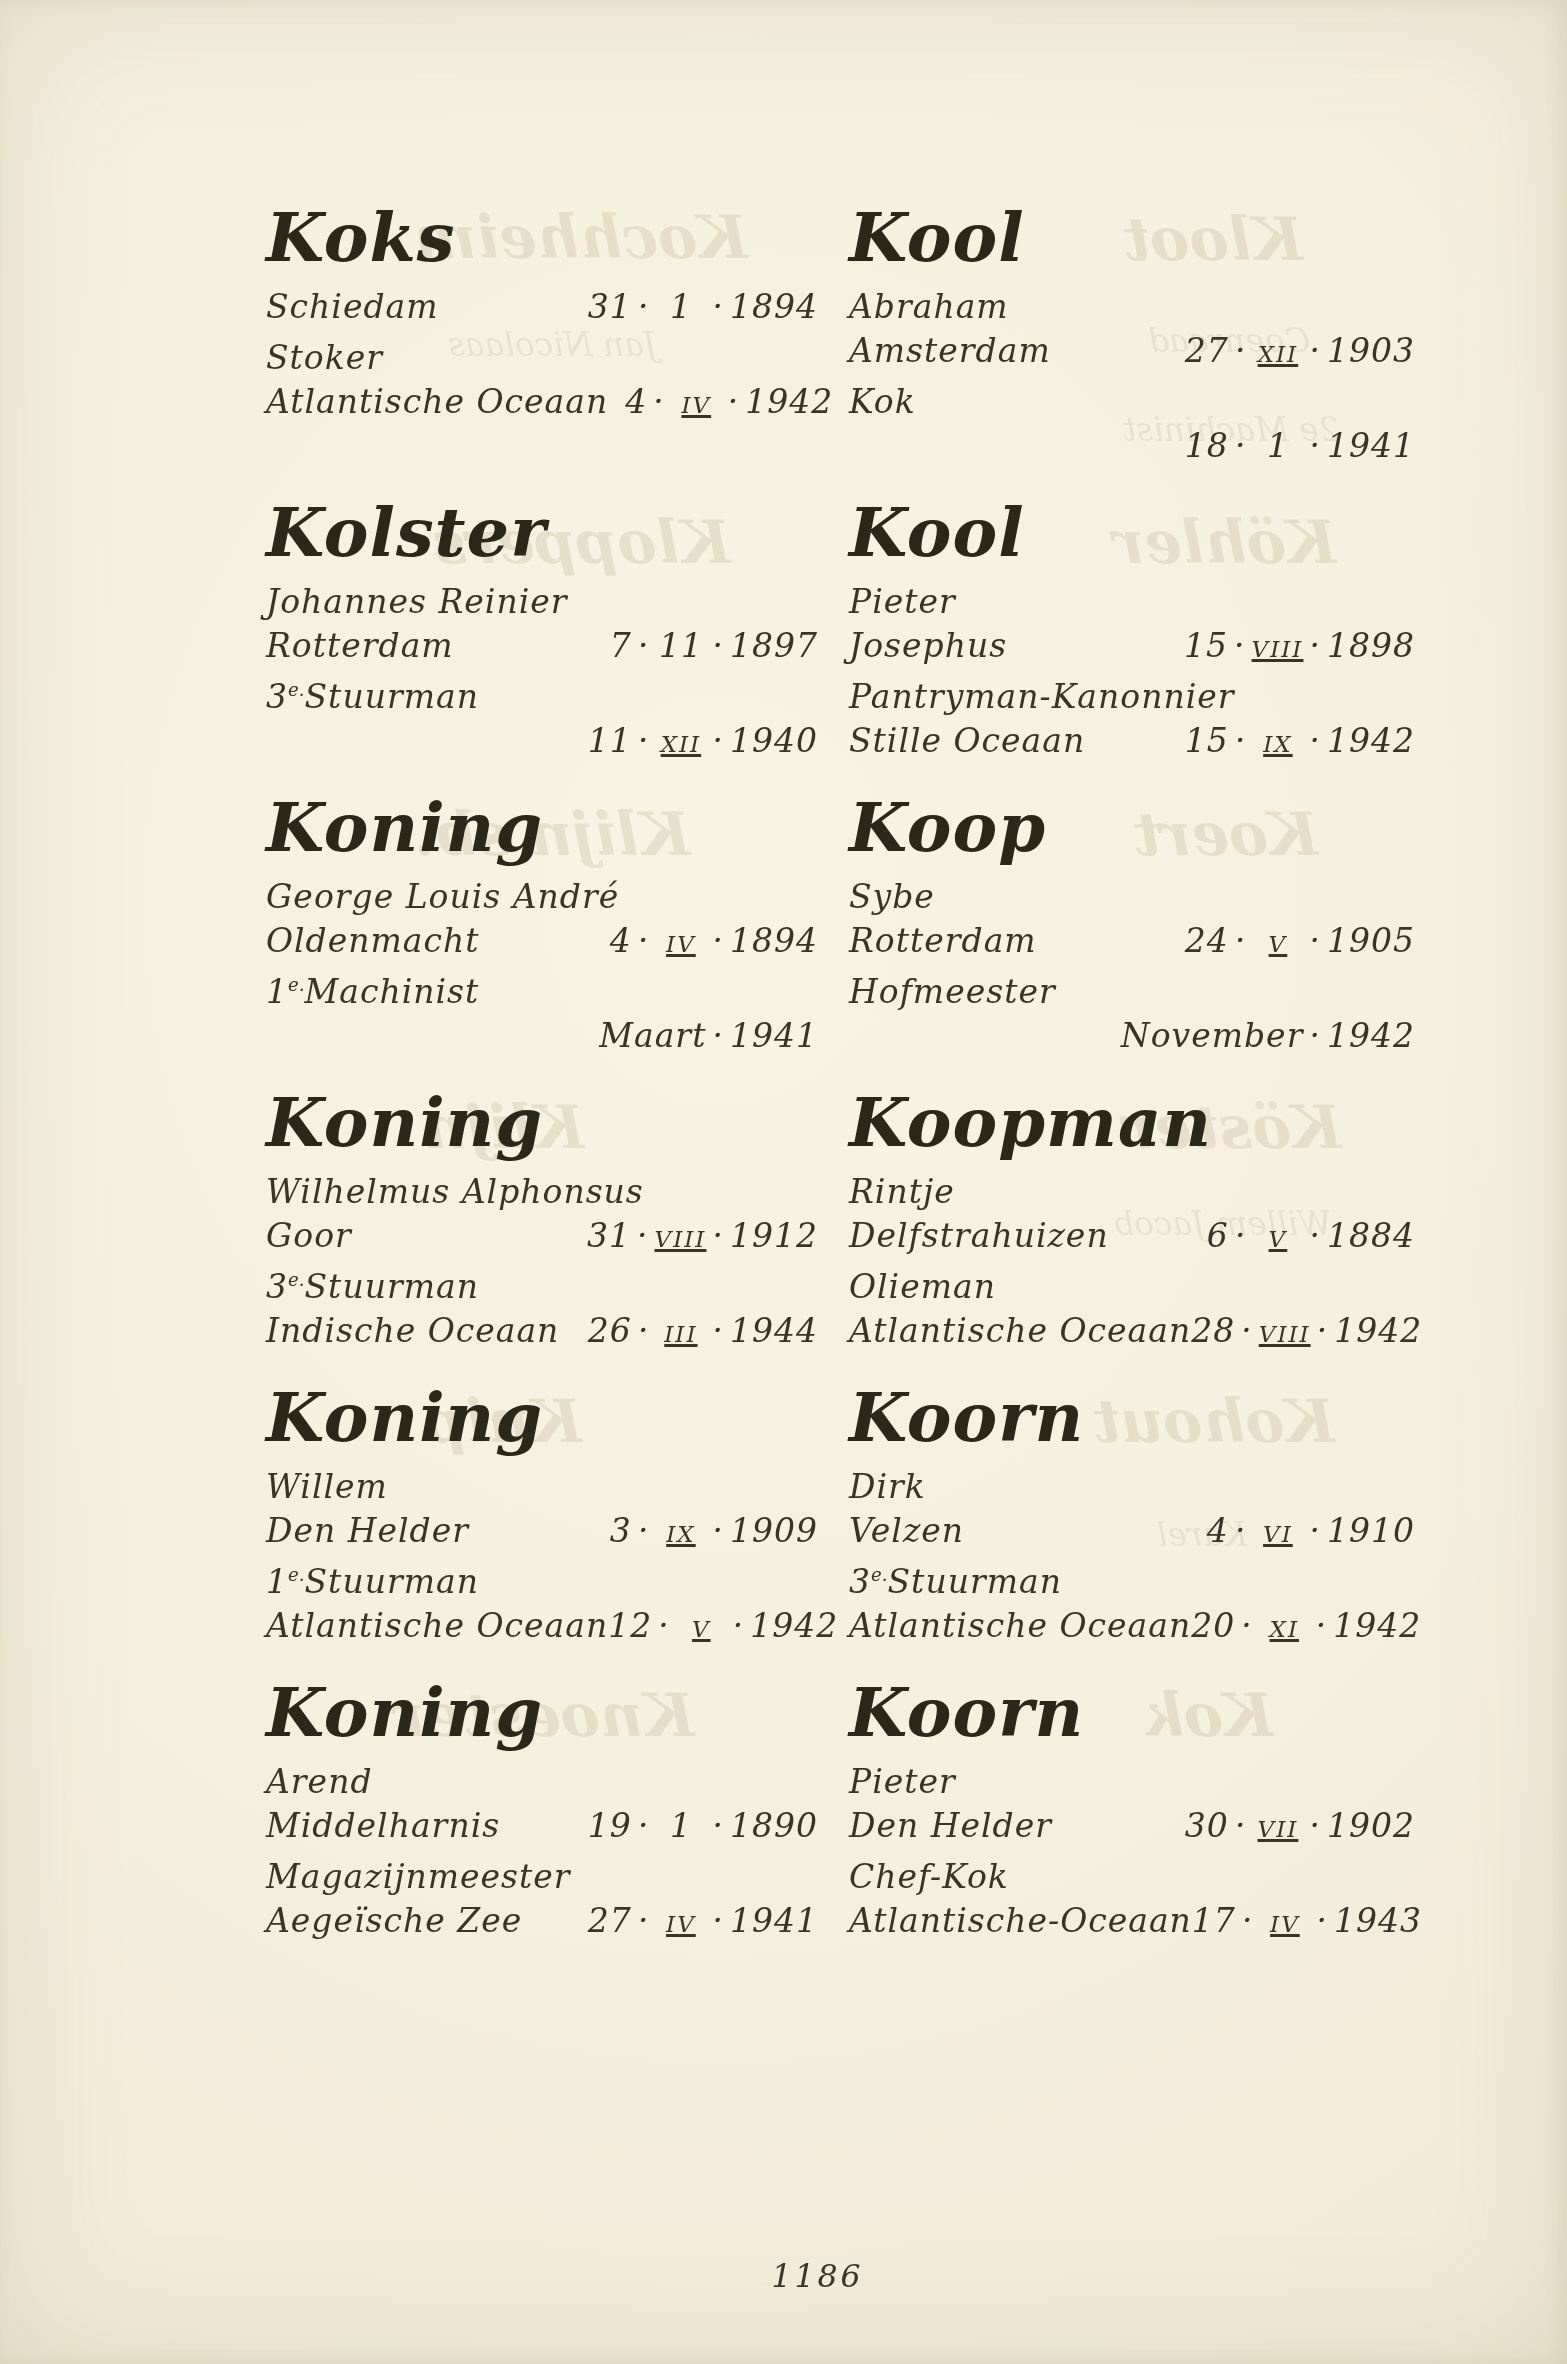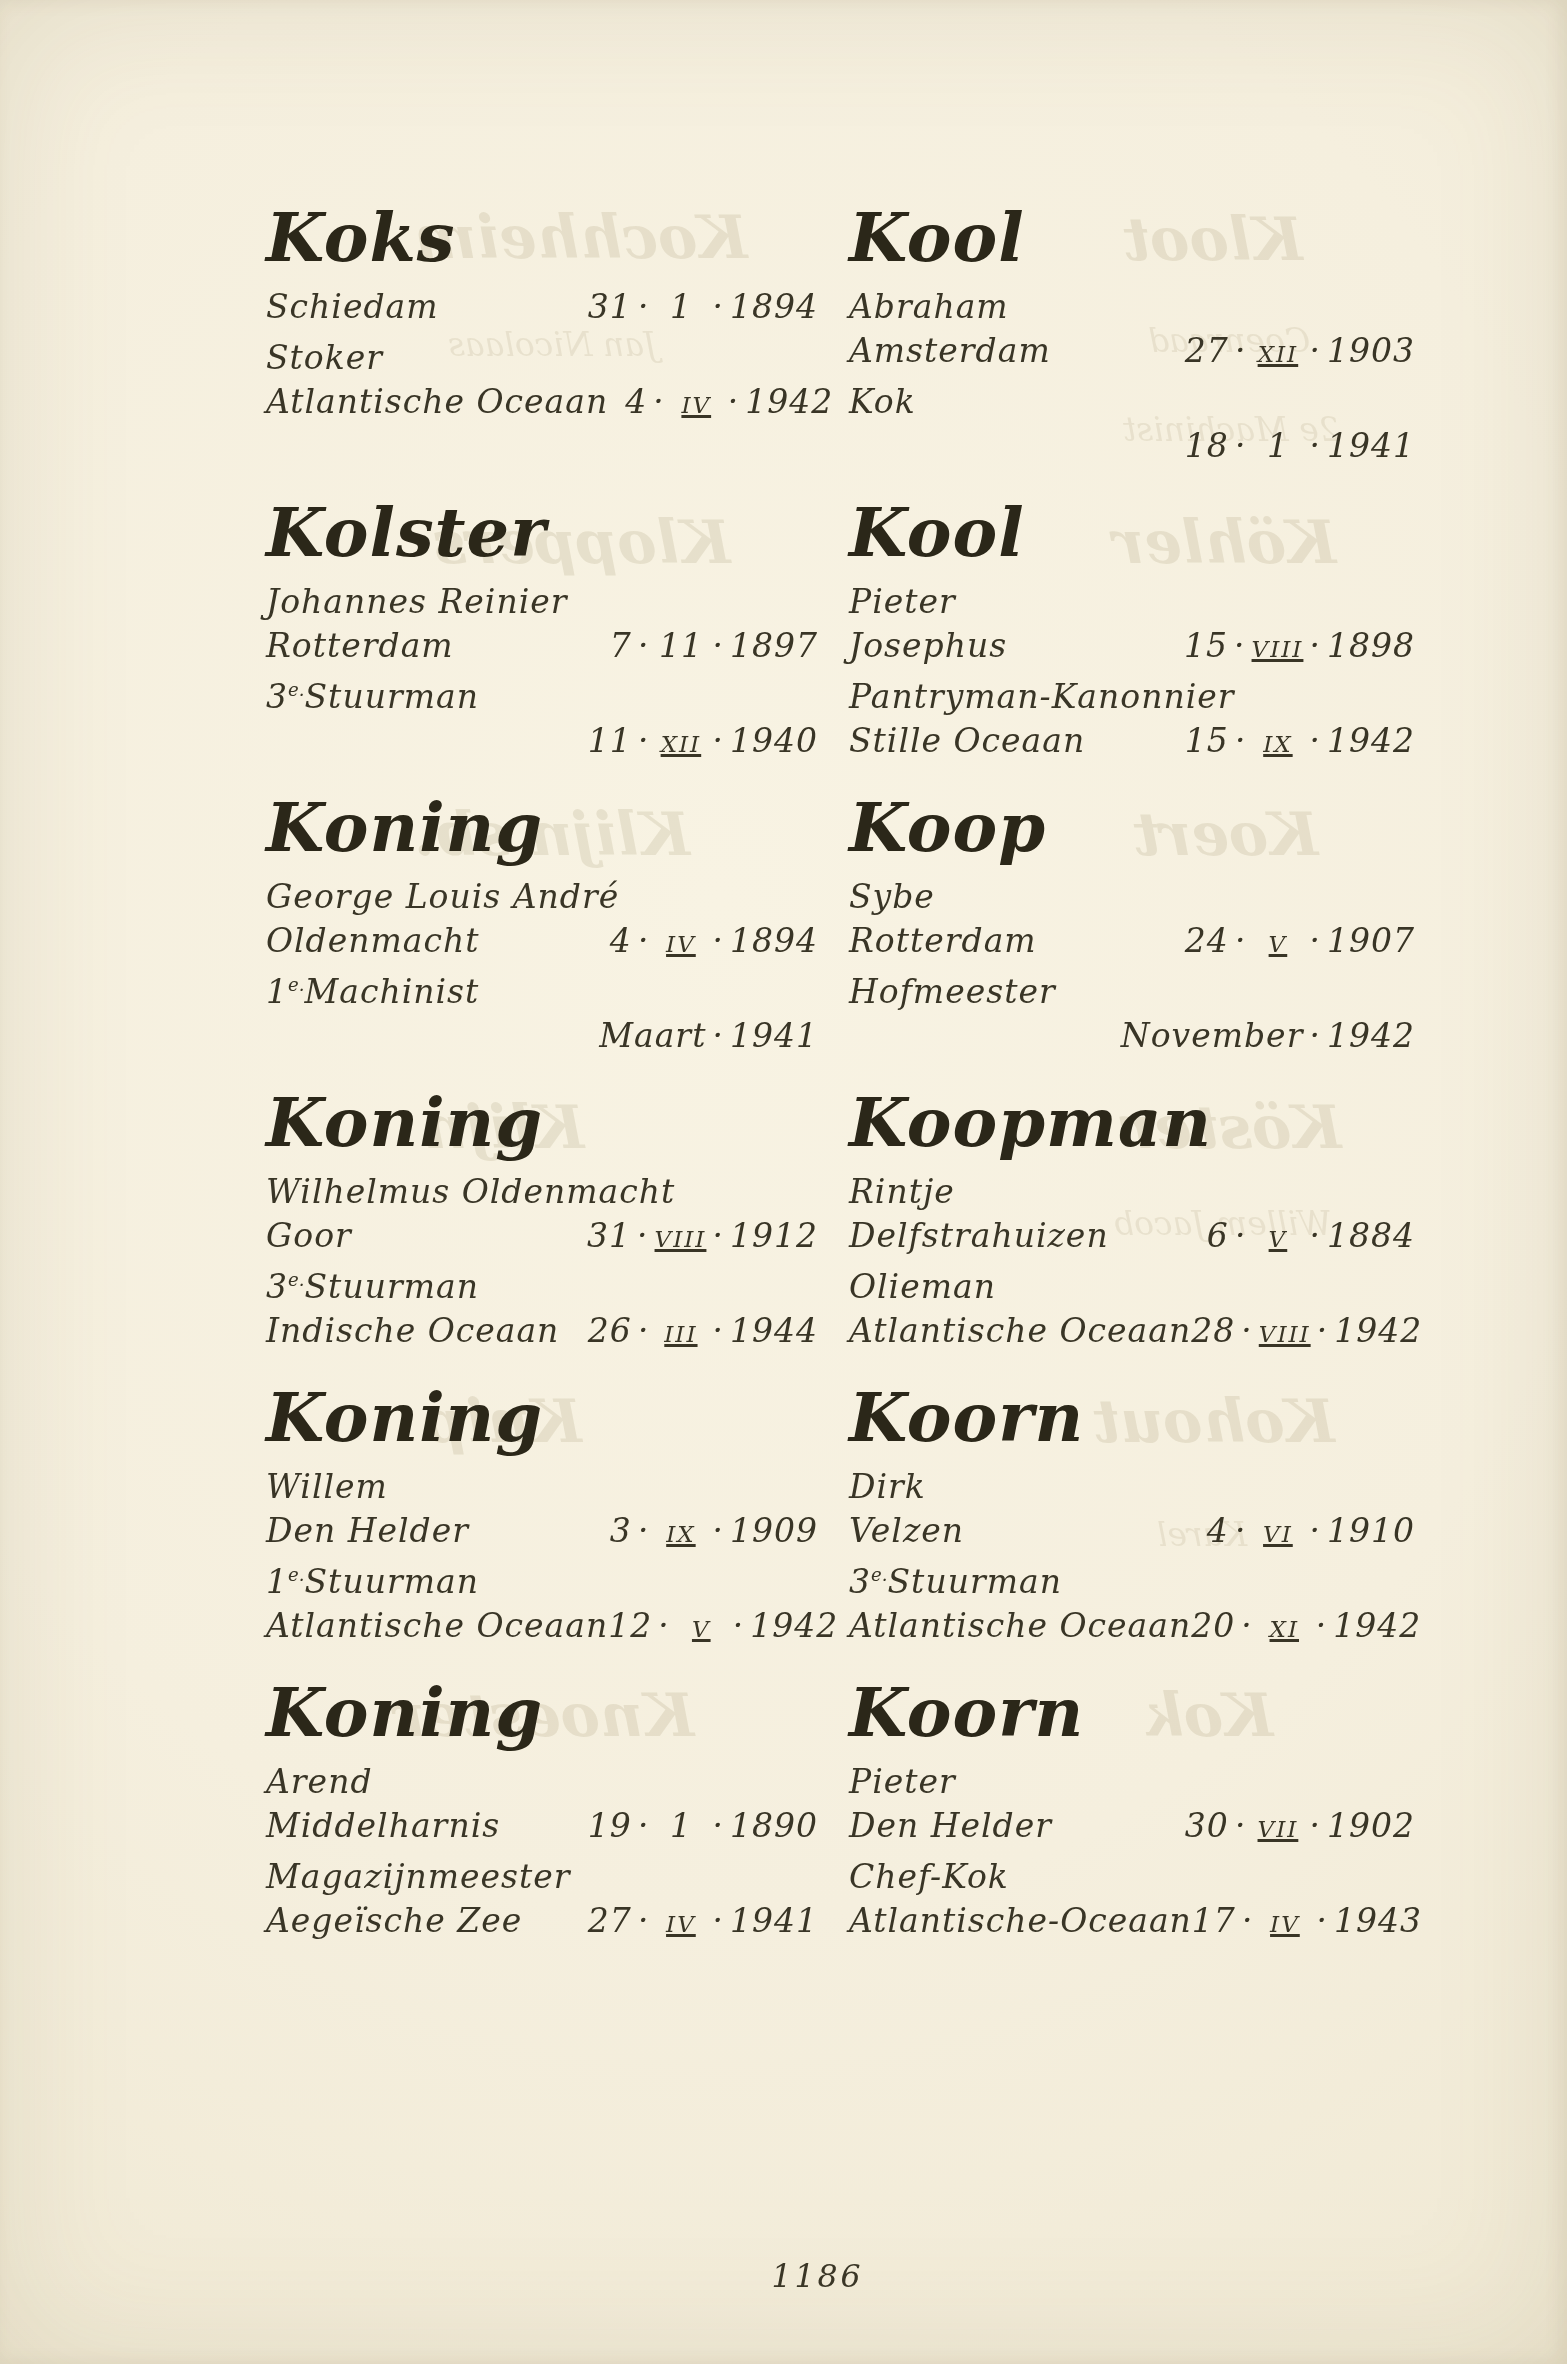--- a/index.html
+++ b/index.html
@@ -321,7 +321,7 @@
             <span class="d sep">·</span>
             <span class="d mon rom">V</span>
             <span class="d sep">·</span>
-            <span class="d year">1907</span>
+            <span class="d year">1905</span>
           </span>
     </div>
     <div class="line">

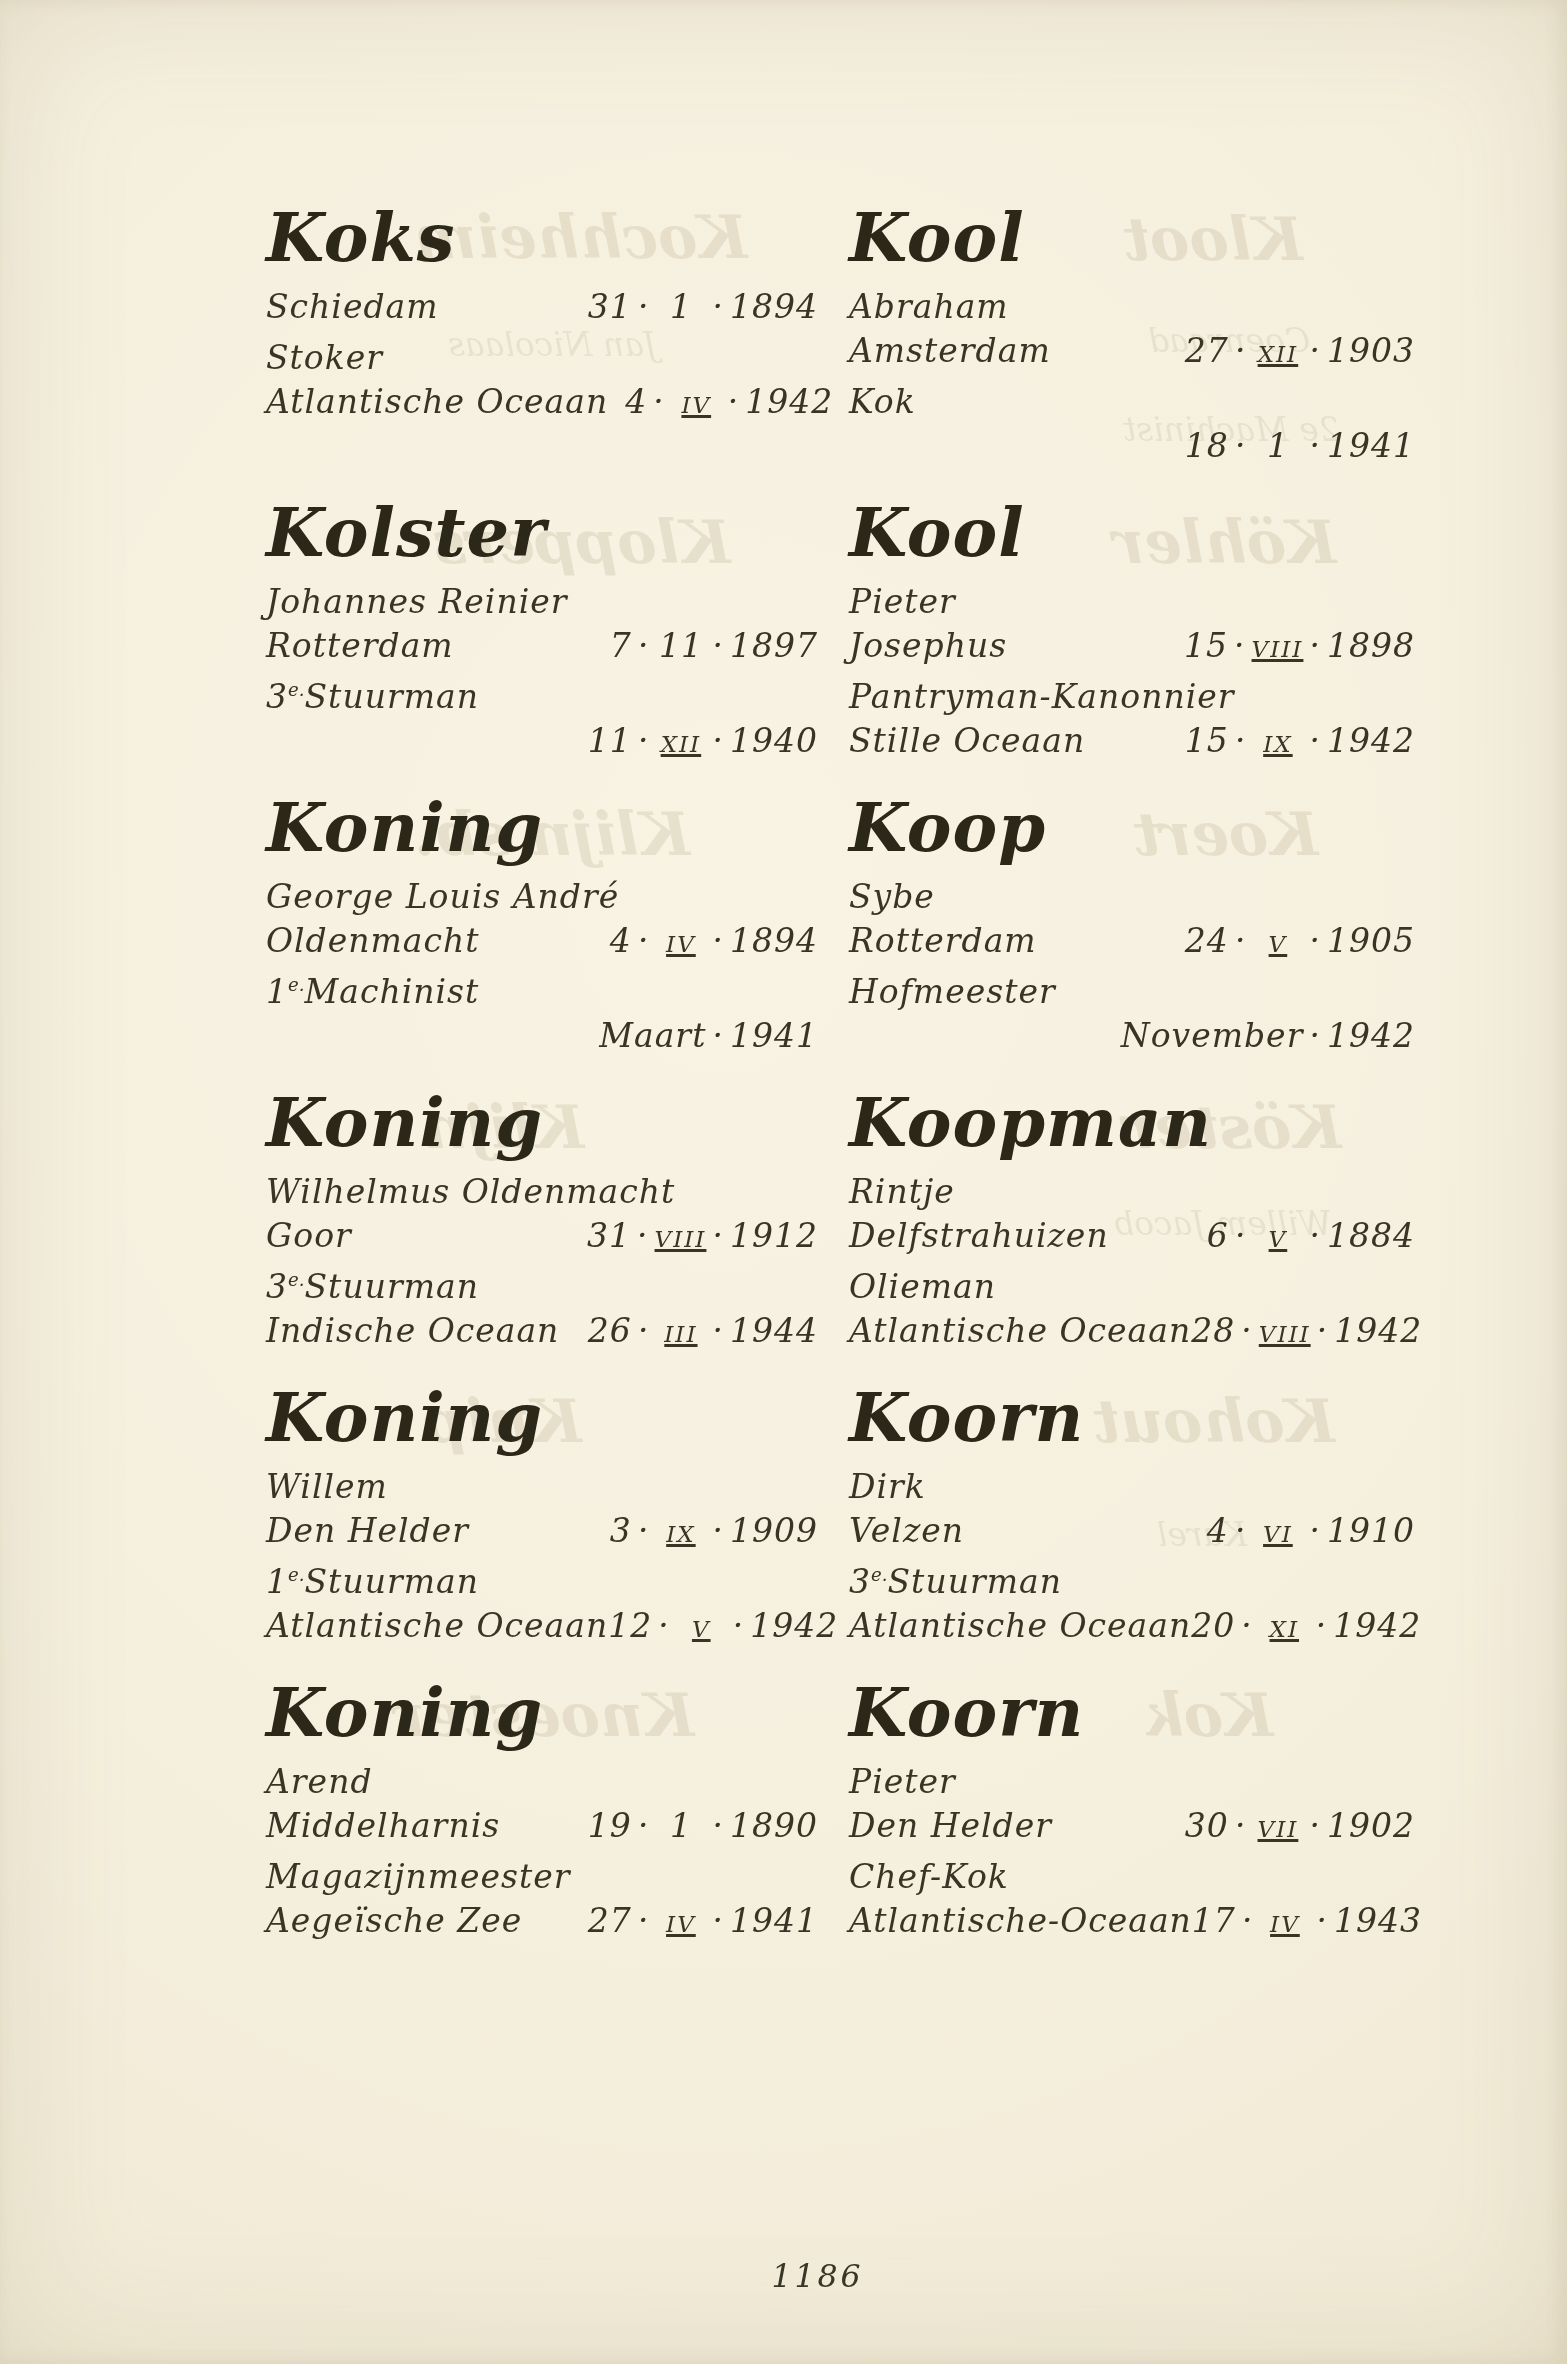--- a/index.html
+++ b/index.html
@@ -161,7 +161,7 @@
   <div class="entry">
     <h2 class="surname">Koning</h2>
     <div class="line">
-      <span>Wilhelmus Oldenmacht</span>
+      <span>Wilhelmus Alphonsus</span>
     </div>
     <div class="line">
       <span>Goor</span>

